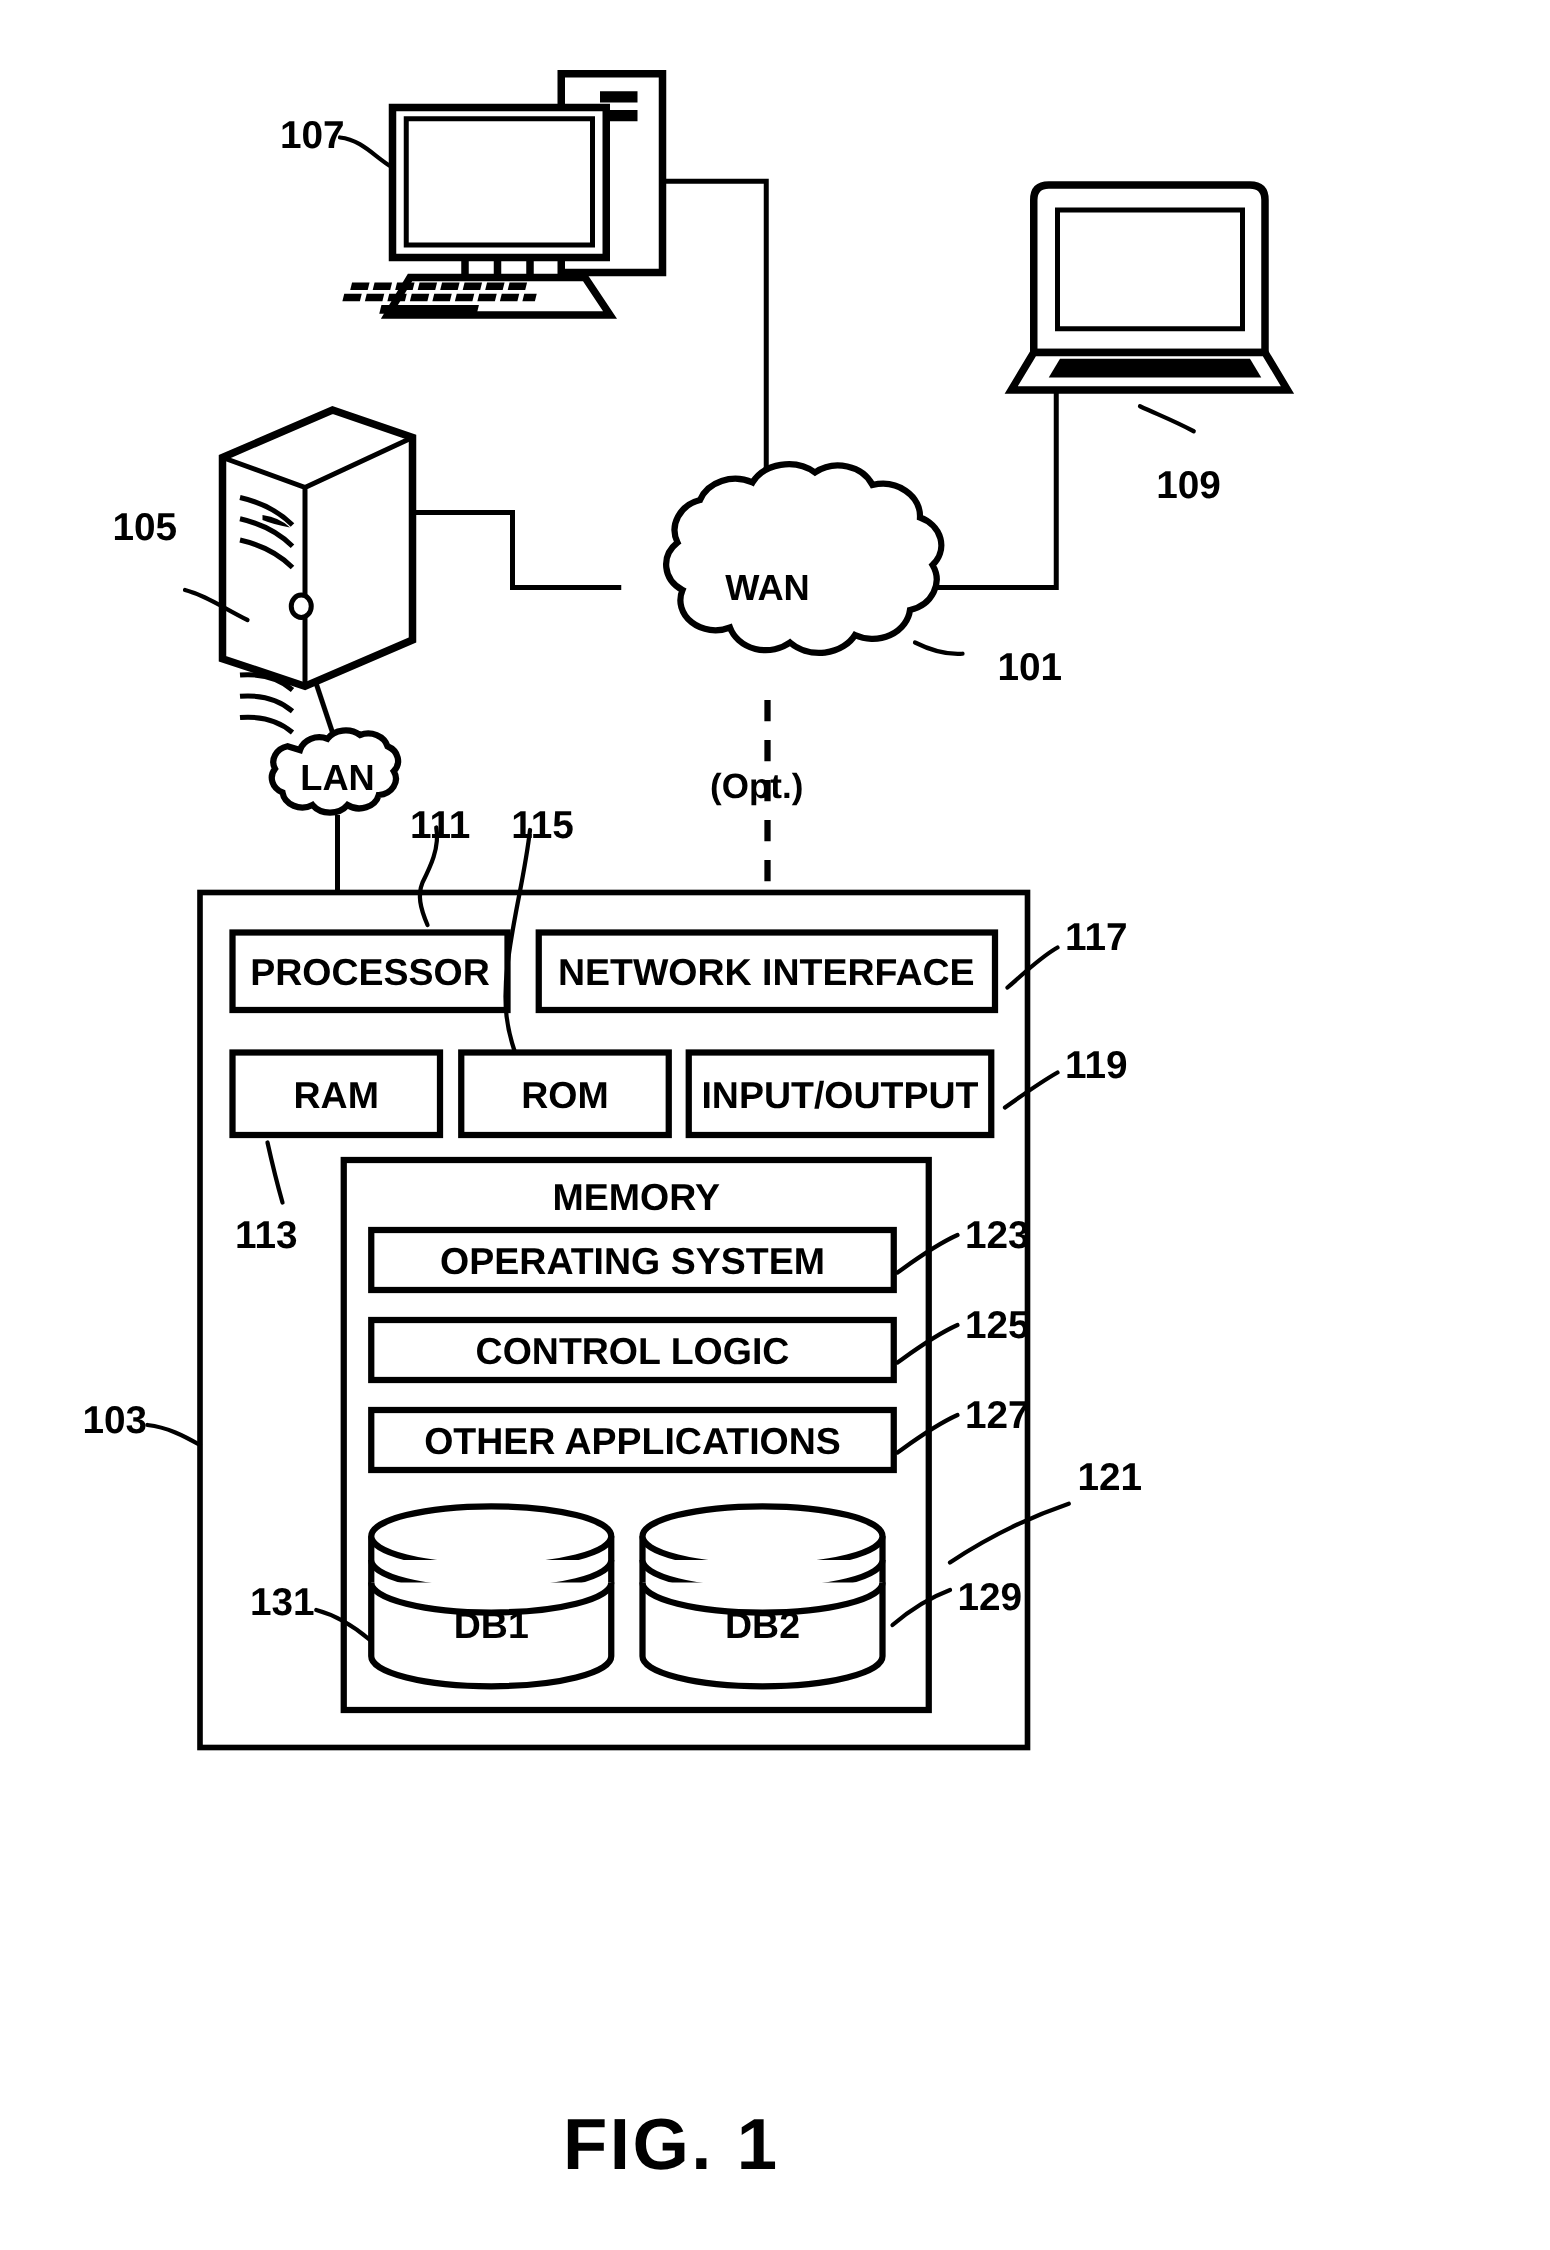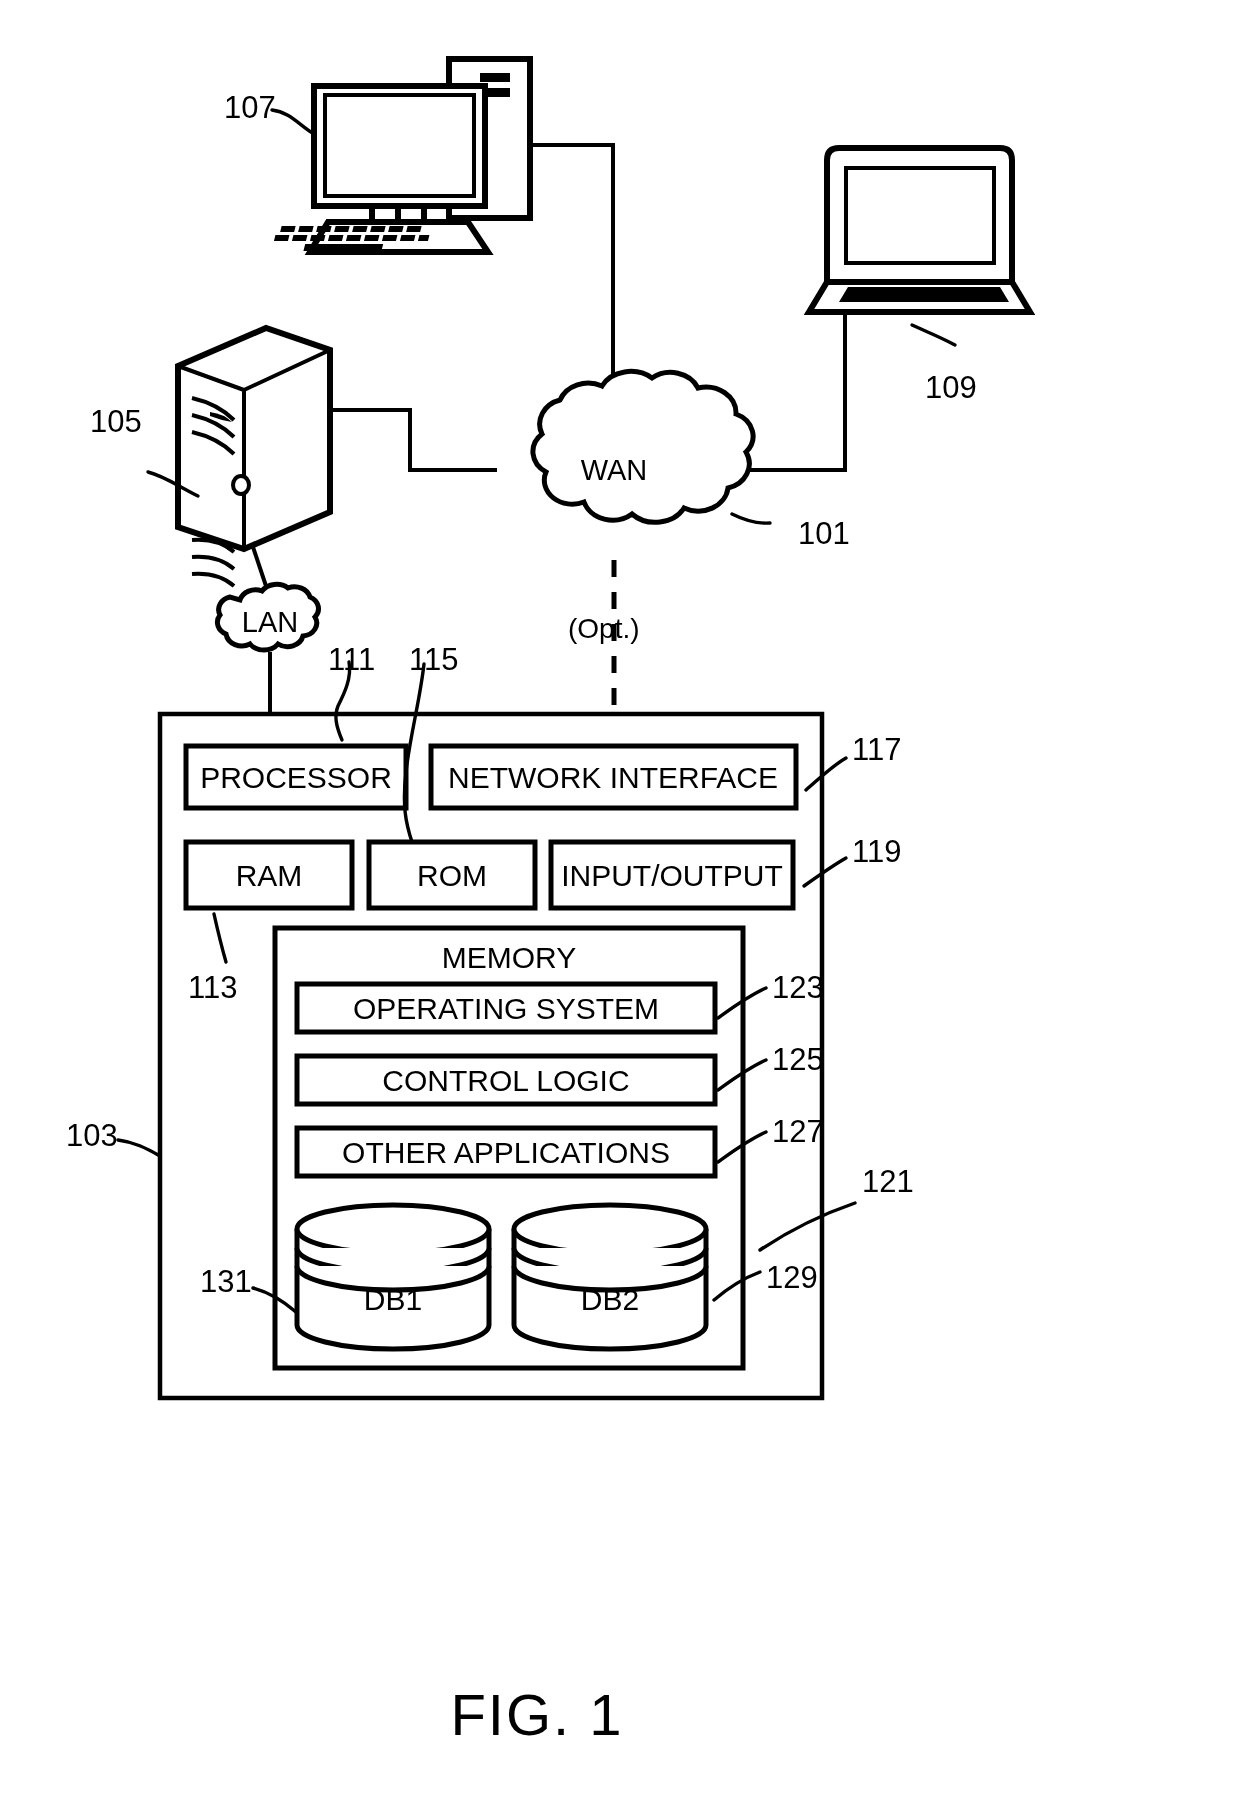--- a/index.html
+++ b/index.html
@@ -5,7 +5,7 @@
 <style>
   html,body{margin:0;padding:0;background:#ffffff;}
   body{width:1240px;height:1800px;font-family:"Liberation Sans",sans-serif;color:#000;}
-  #stage{position:relative;width:1240px;height:1800px;overflow:hidden;background:#fff;}
+  #stage{position:relative;width:1240px;height:1800px;overflow:hidden;background:#fff;font-weight:bold;}
   #art{position:absolute;left:0;top:0;width:1240px;height:1800px;}
   .refnum{font-family:"Liberation Sans",sans-serif;font-size:31px;fill:#000;}
   .boxlabel{font-family:"Liberation Sans",sans-serif;font-size:30px;fill:#000;}

